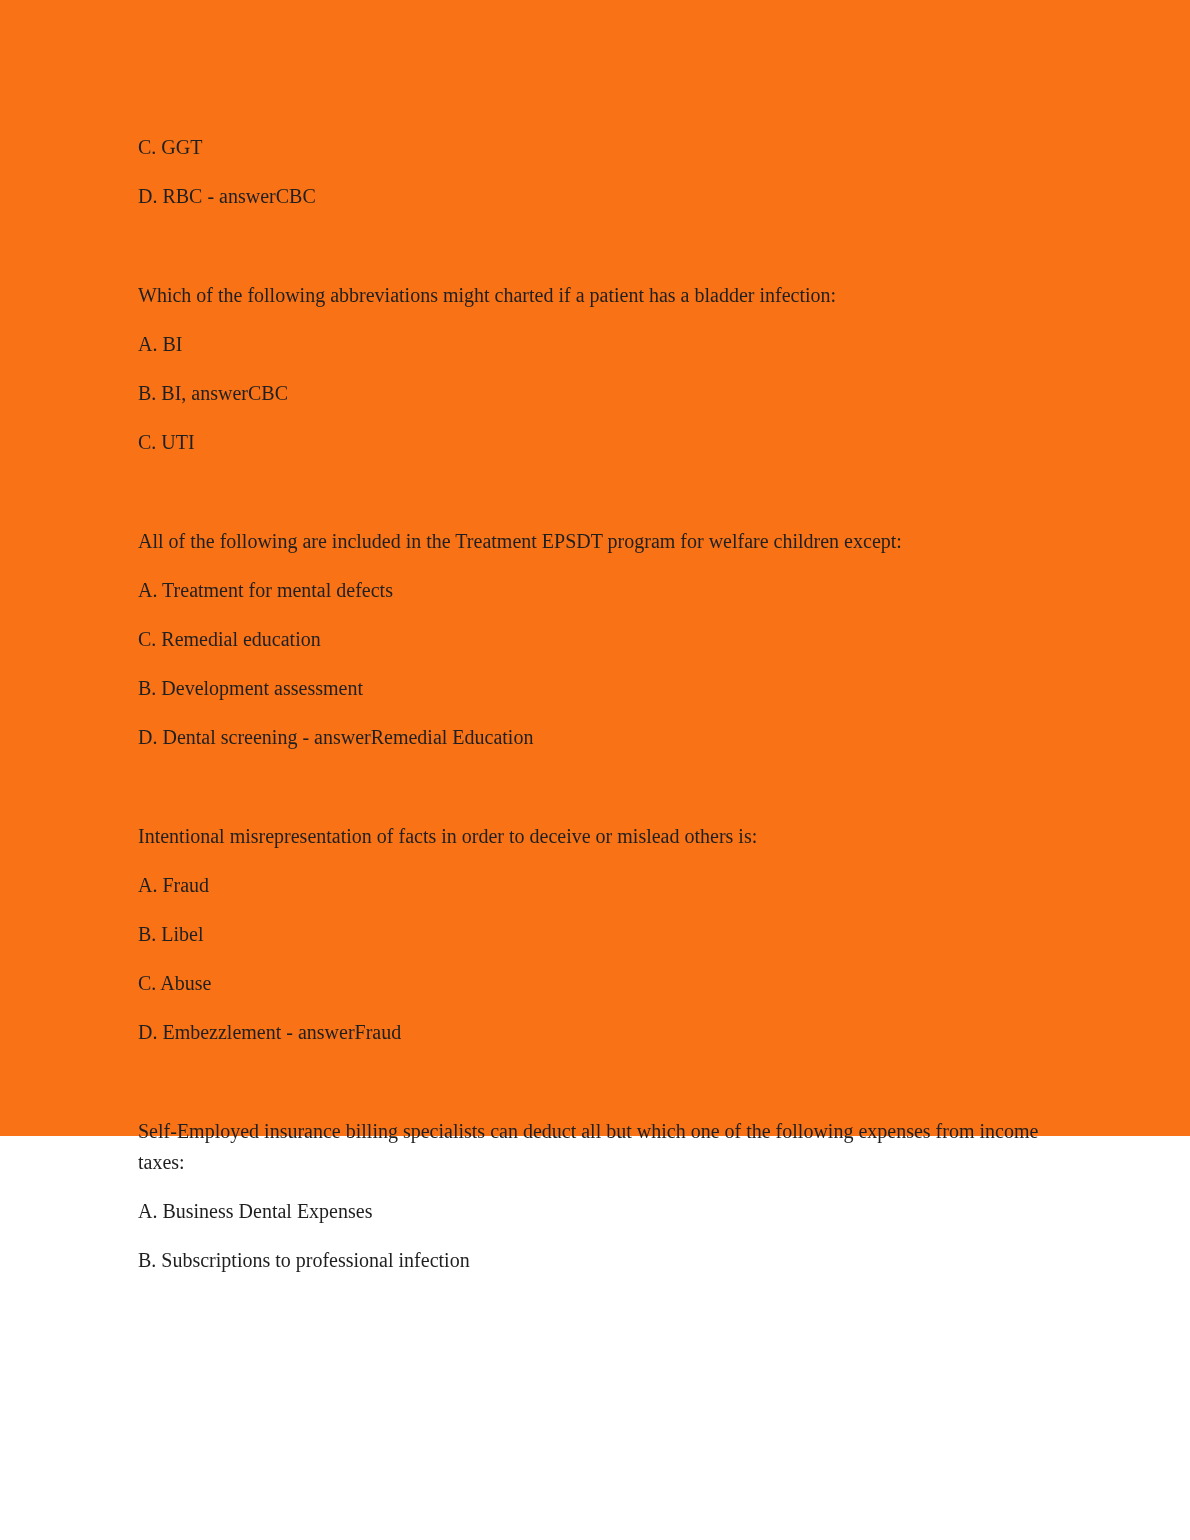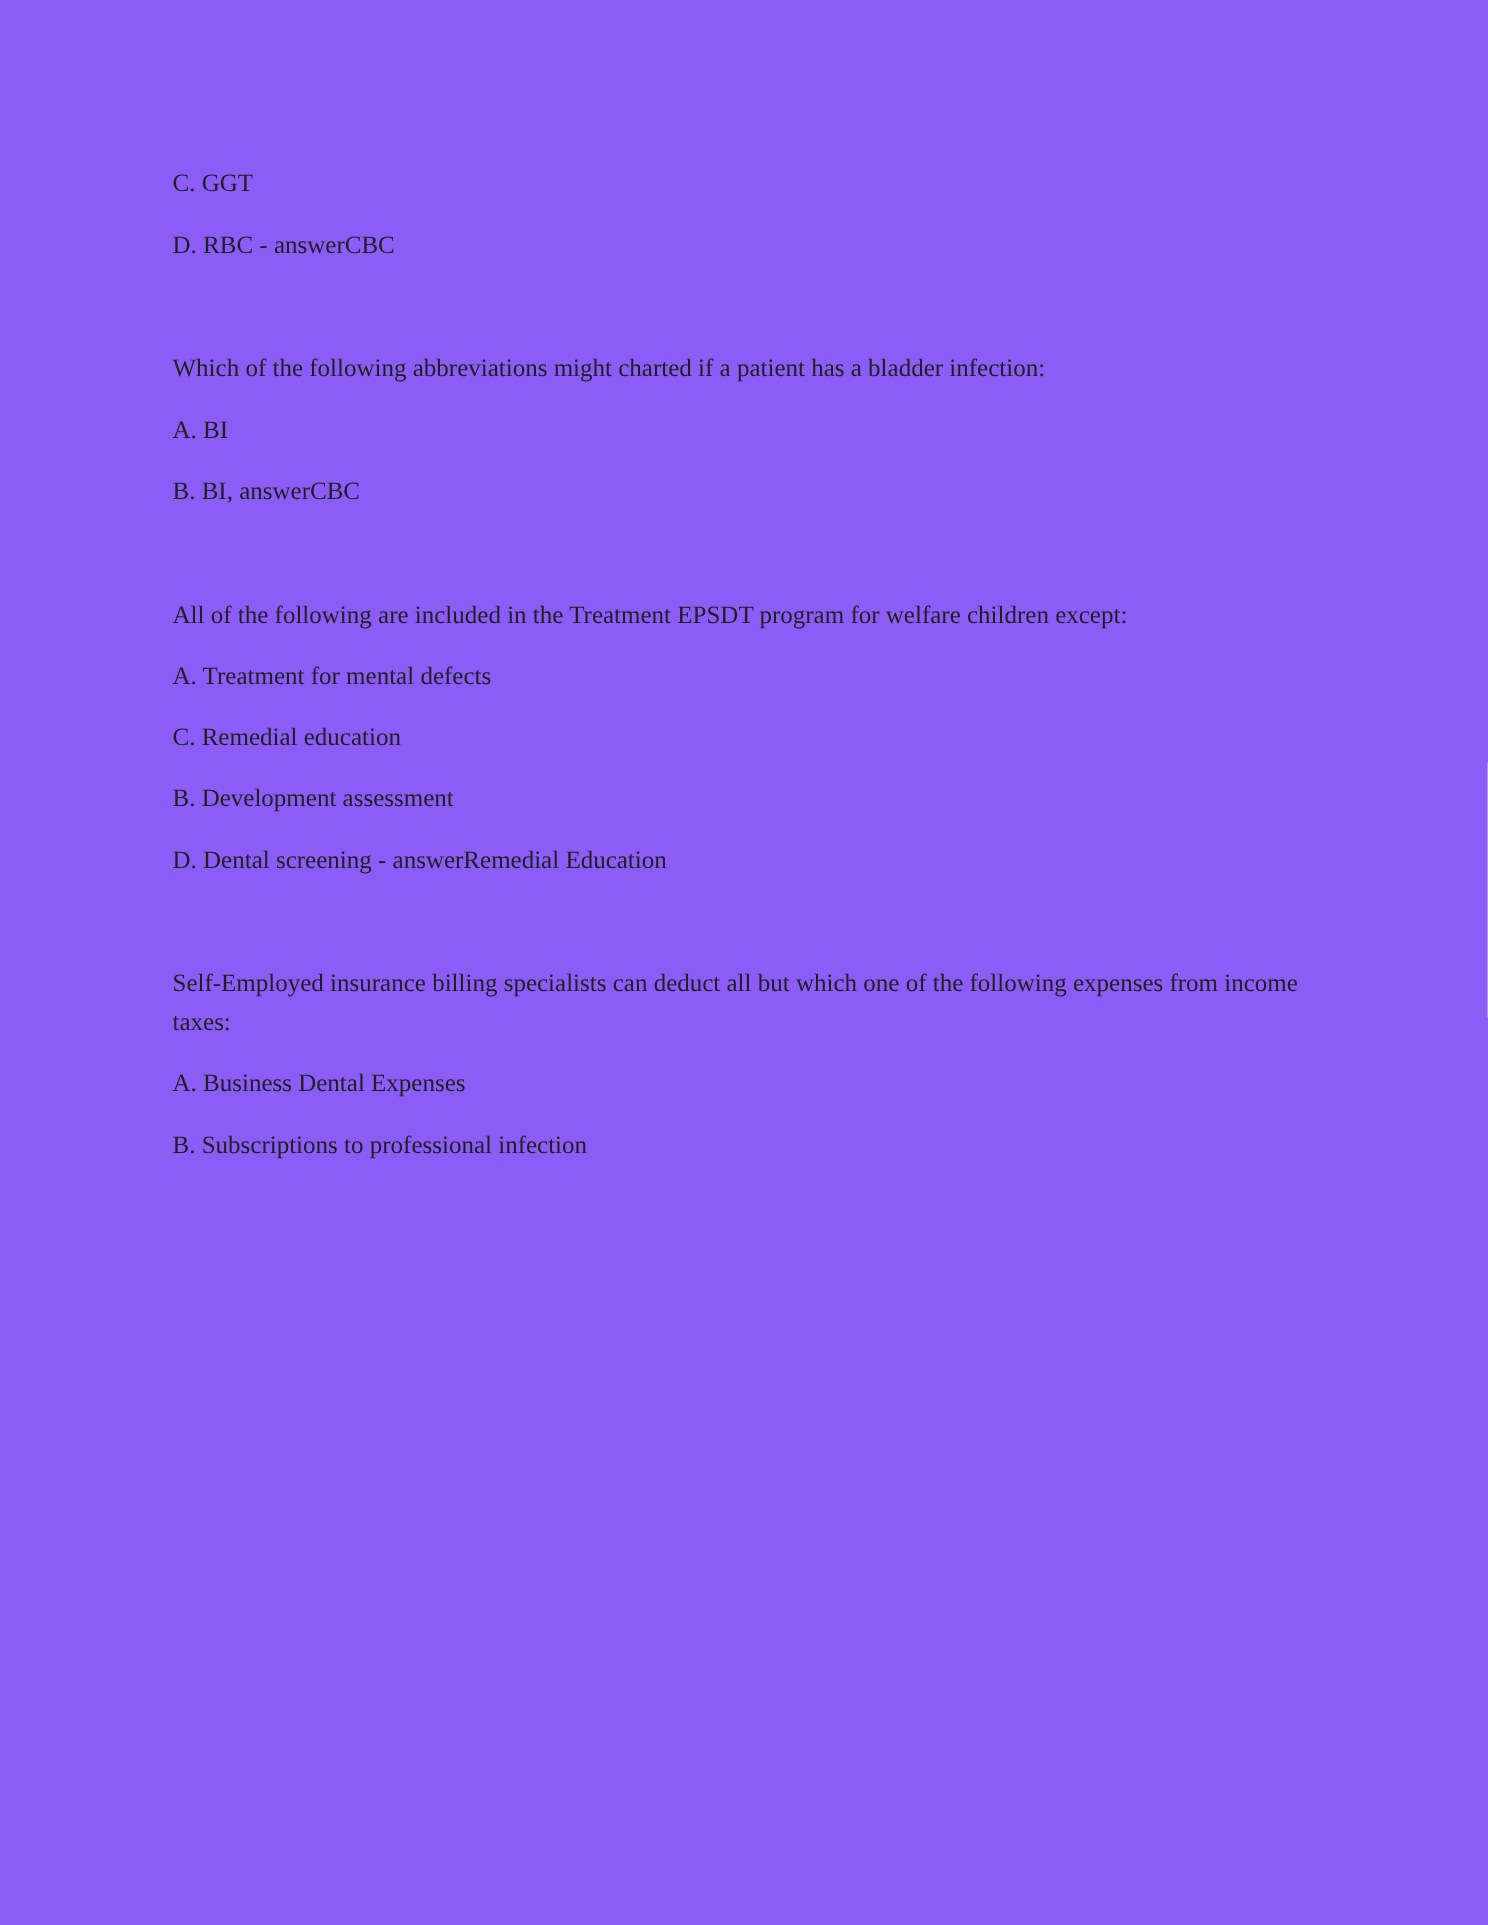--- a/index.html
+++ b/index.html
@@ -15,9 +15,9 @@
   .page {
     box-sizing: border-box;
     width: 1190px;
-    height: 1540px;
+    height: 1136px;
     padding: 132px 138px 40px 138px;
-    background: #8b5cf6;
+    background: #f97316;
     color: #1f1f1f;
     font-family: "Liberation Serif", "DejaVu Serif", serif;
     font-size: 20px;

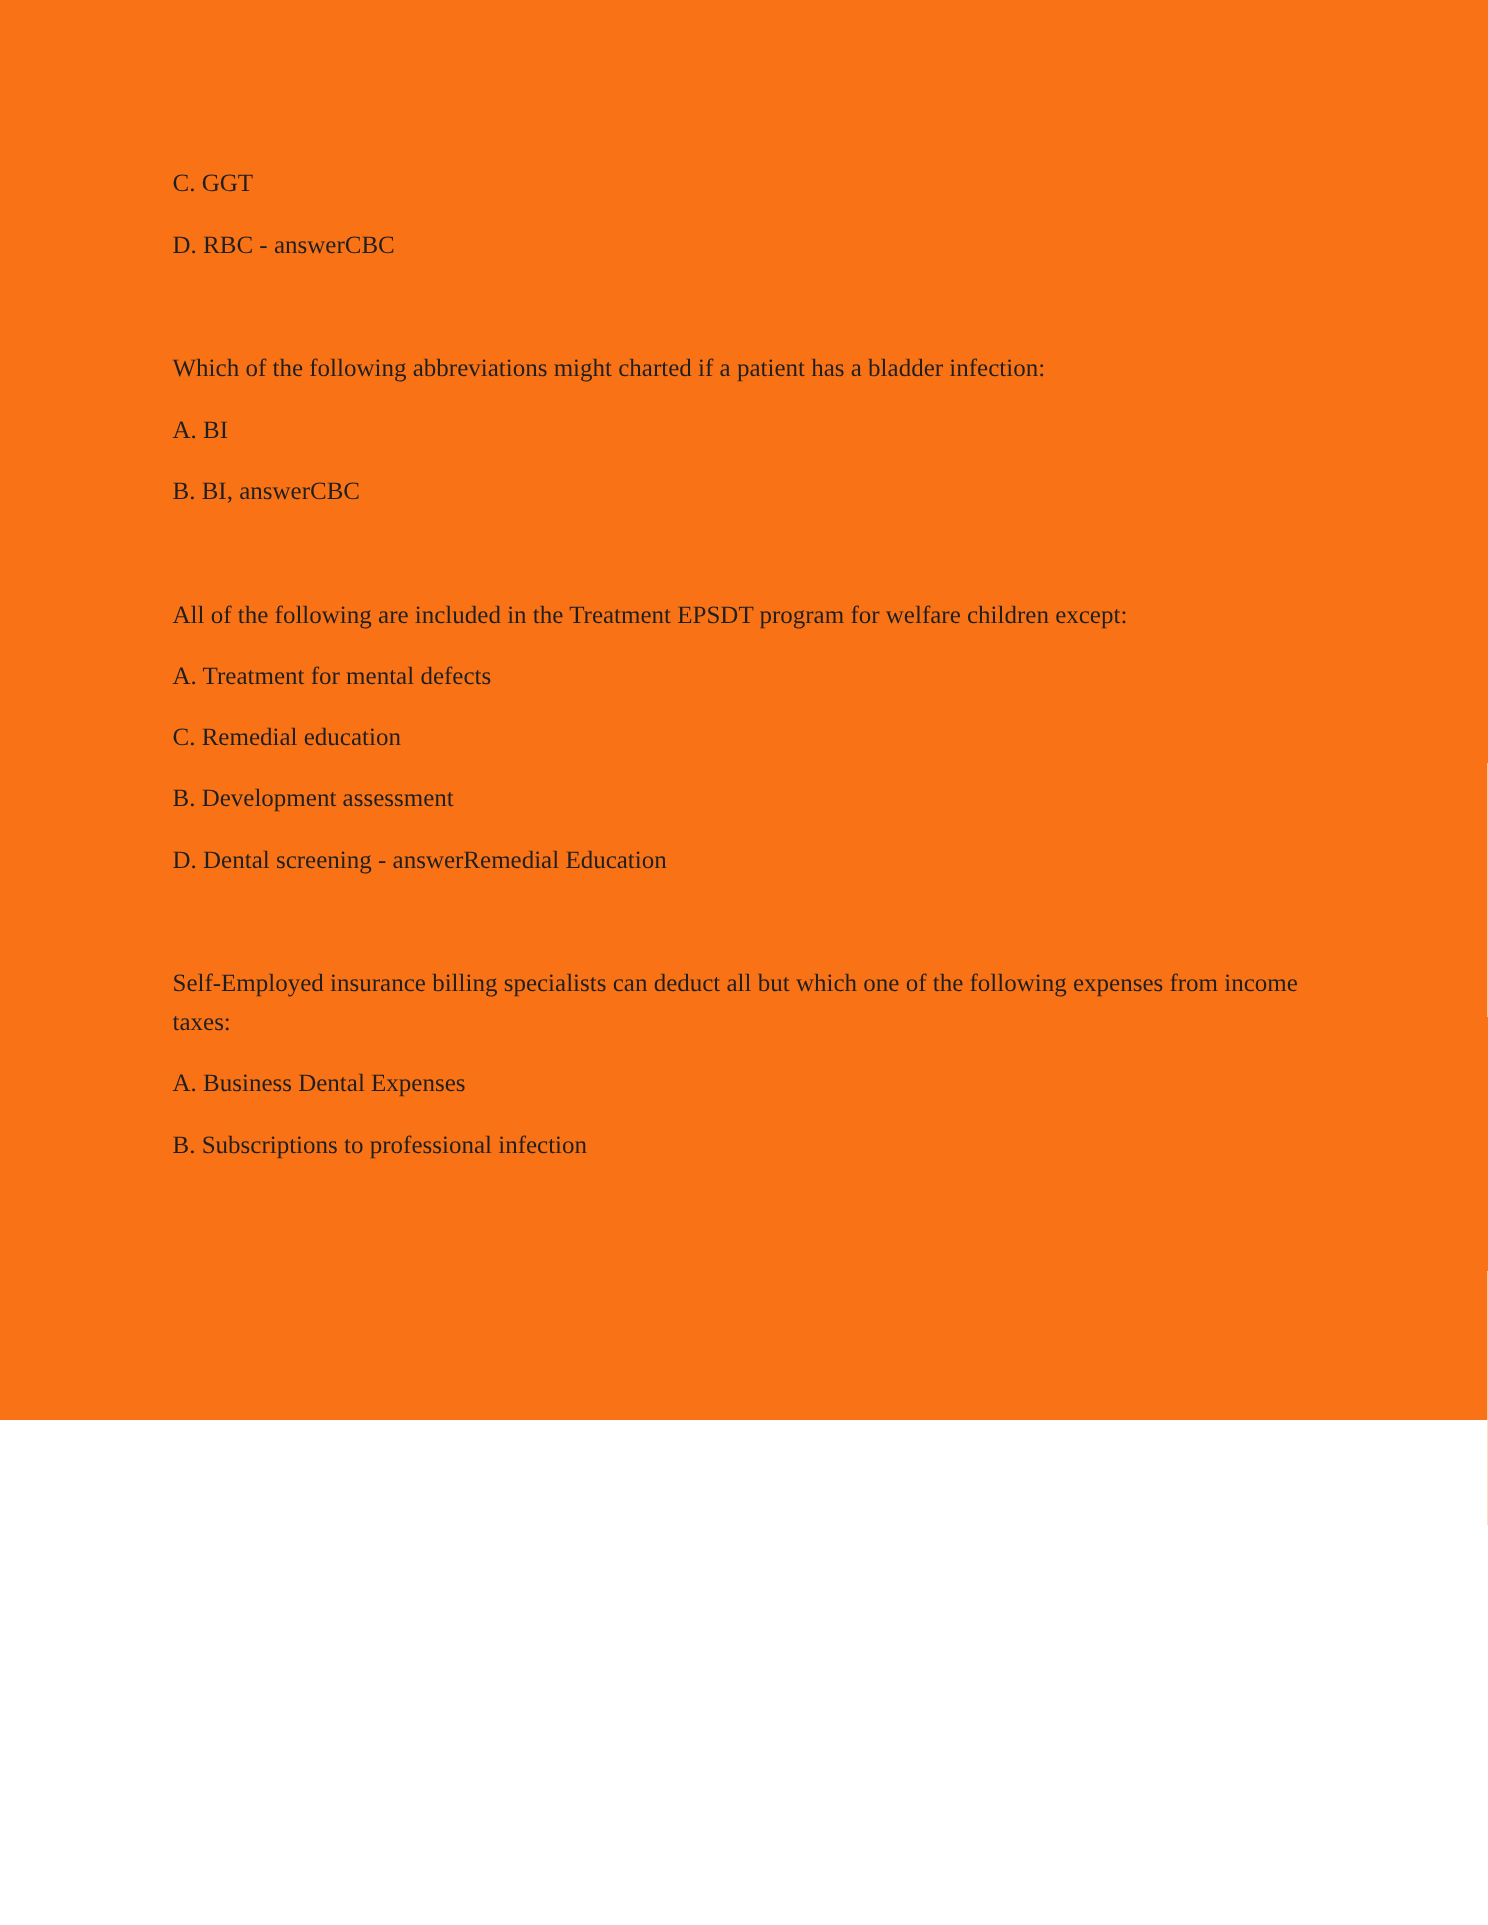--- a/index.html
+++ b/index.html
@@ -48,6 +48,7 @@
     <p>Which of the following abbreviations might charted if a patient has a bladder infection:</p>
     <p>A. BI</p>
     <p>B. BI, answerCBC</p>
+    <p>C. UTI</p>
   </section>
 
   <section class="question-block">

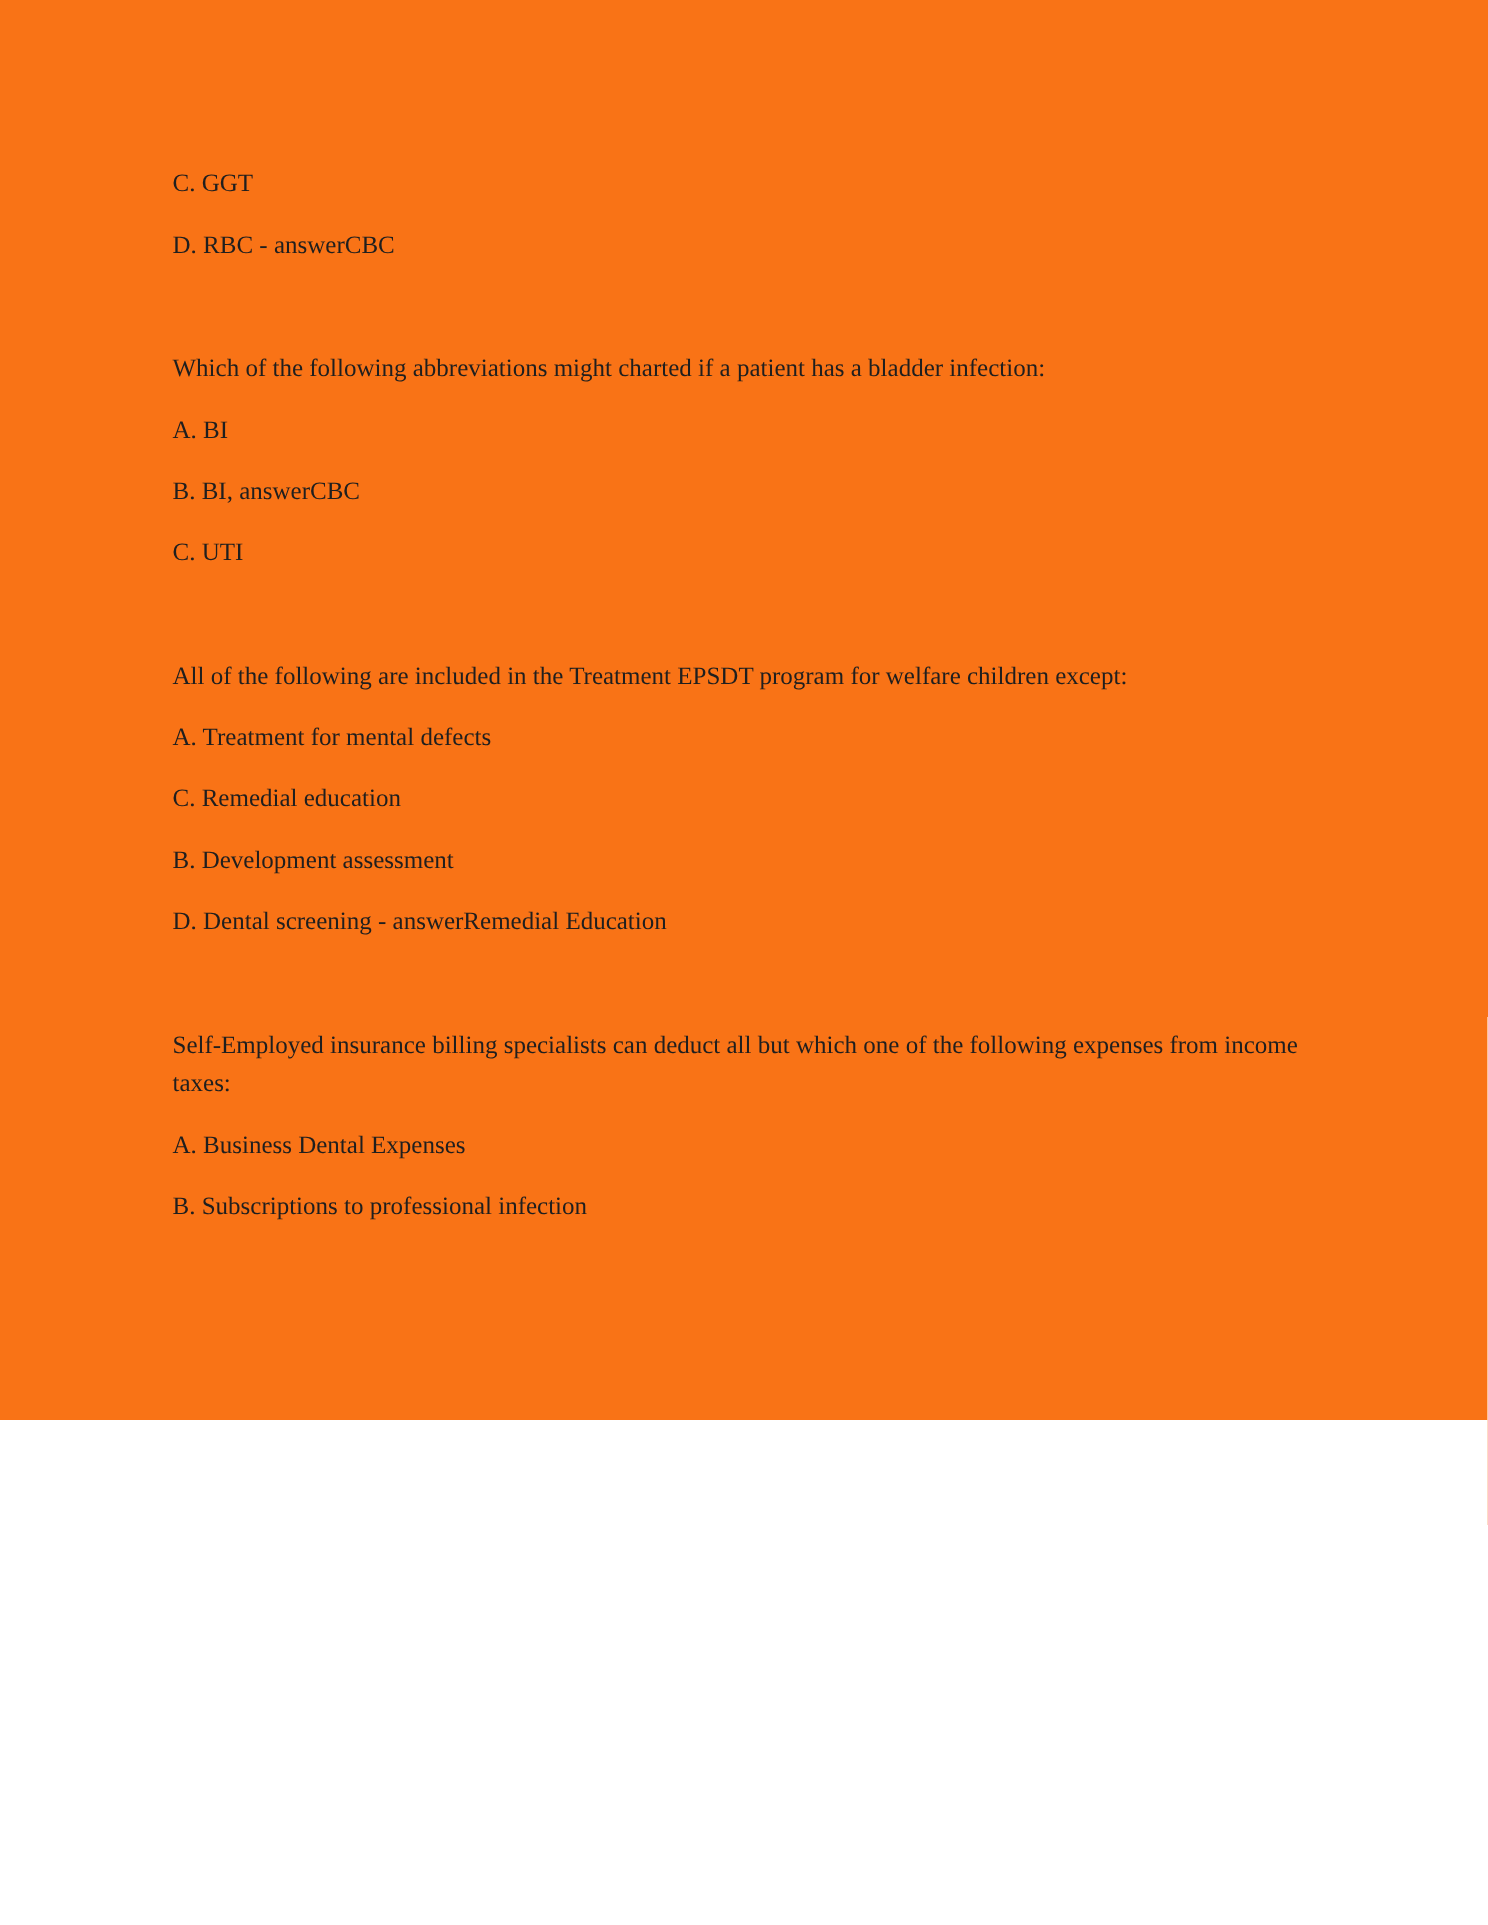--- a/index.html
+++ b/index.html
@@ -59,6 +59,13 @@
     <p>D. Dental screening - answerRemedial Education</p>
   </section>
 
+  <section class="question-block">
+    <p>Intentional misrepresentation of facts in order to deceive or mislead others is:</p>
+    <p>A. Fraud</p>
+    <p>B. Libel</p>
+    <p>C. Abuse</p>
+    <p>D. Embezzlement - answerFraud</p>
+  </section>
 
   <section class="question-block">
     <p>Self-Employed insurance billing specialists can deduct all but which one of the following expenses from income taxes:</p>

